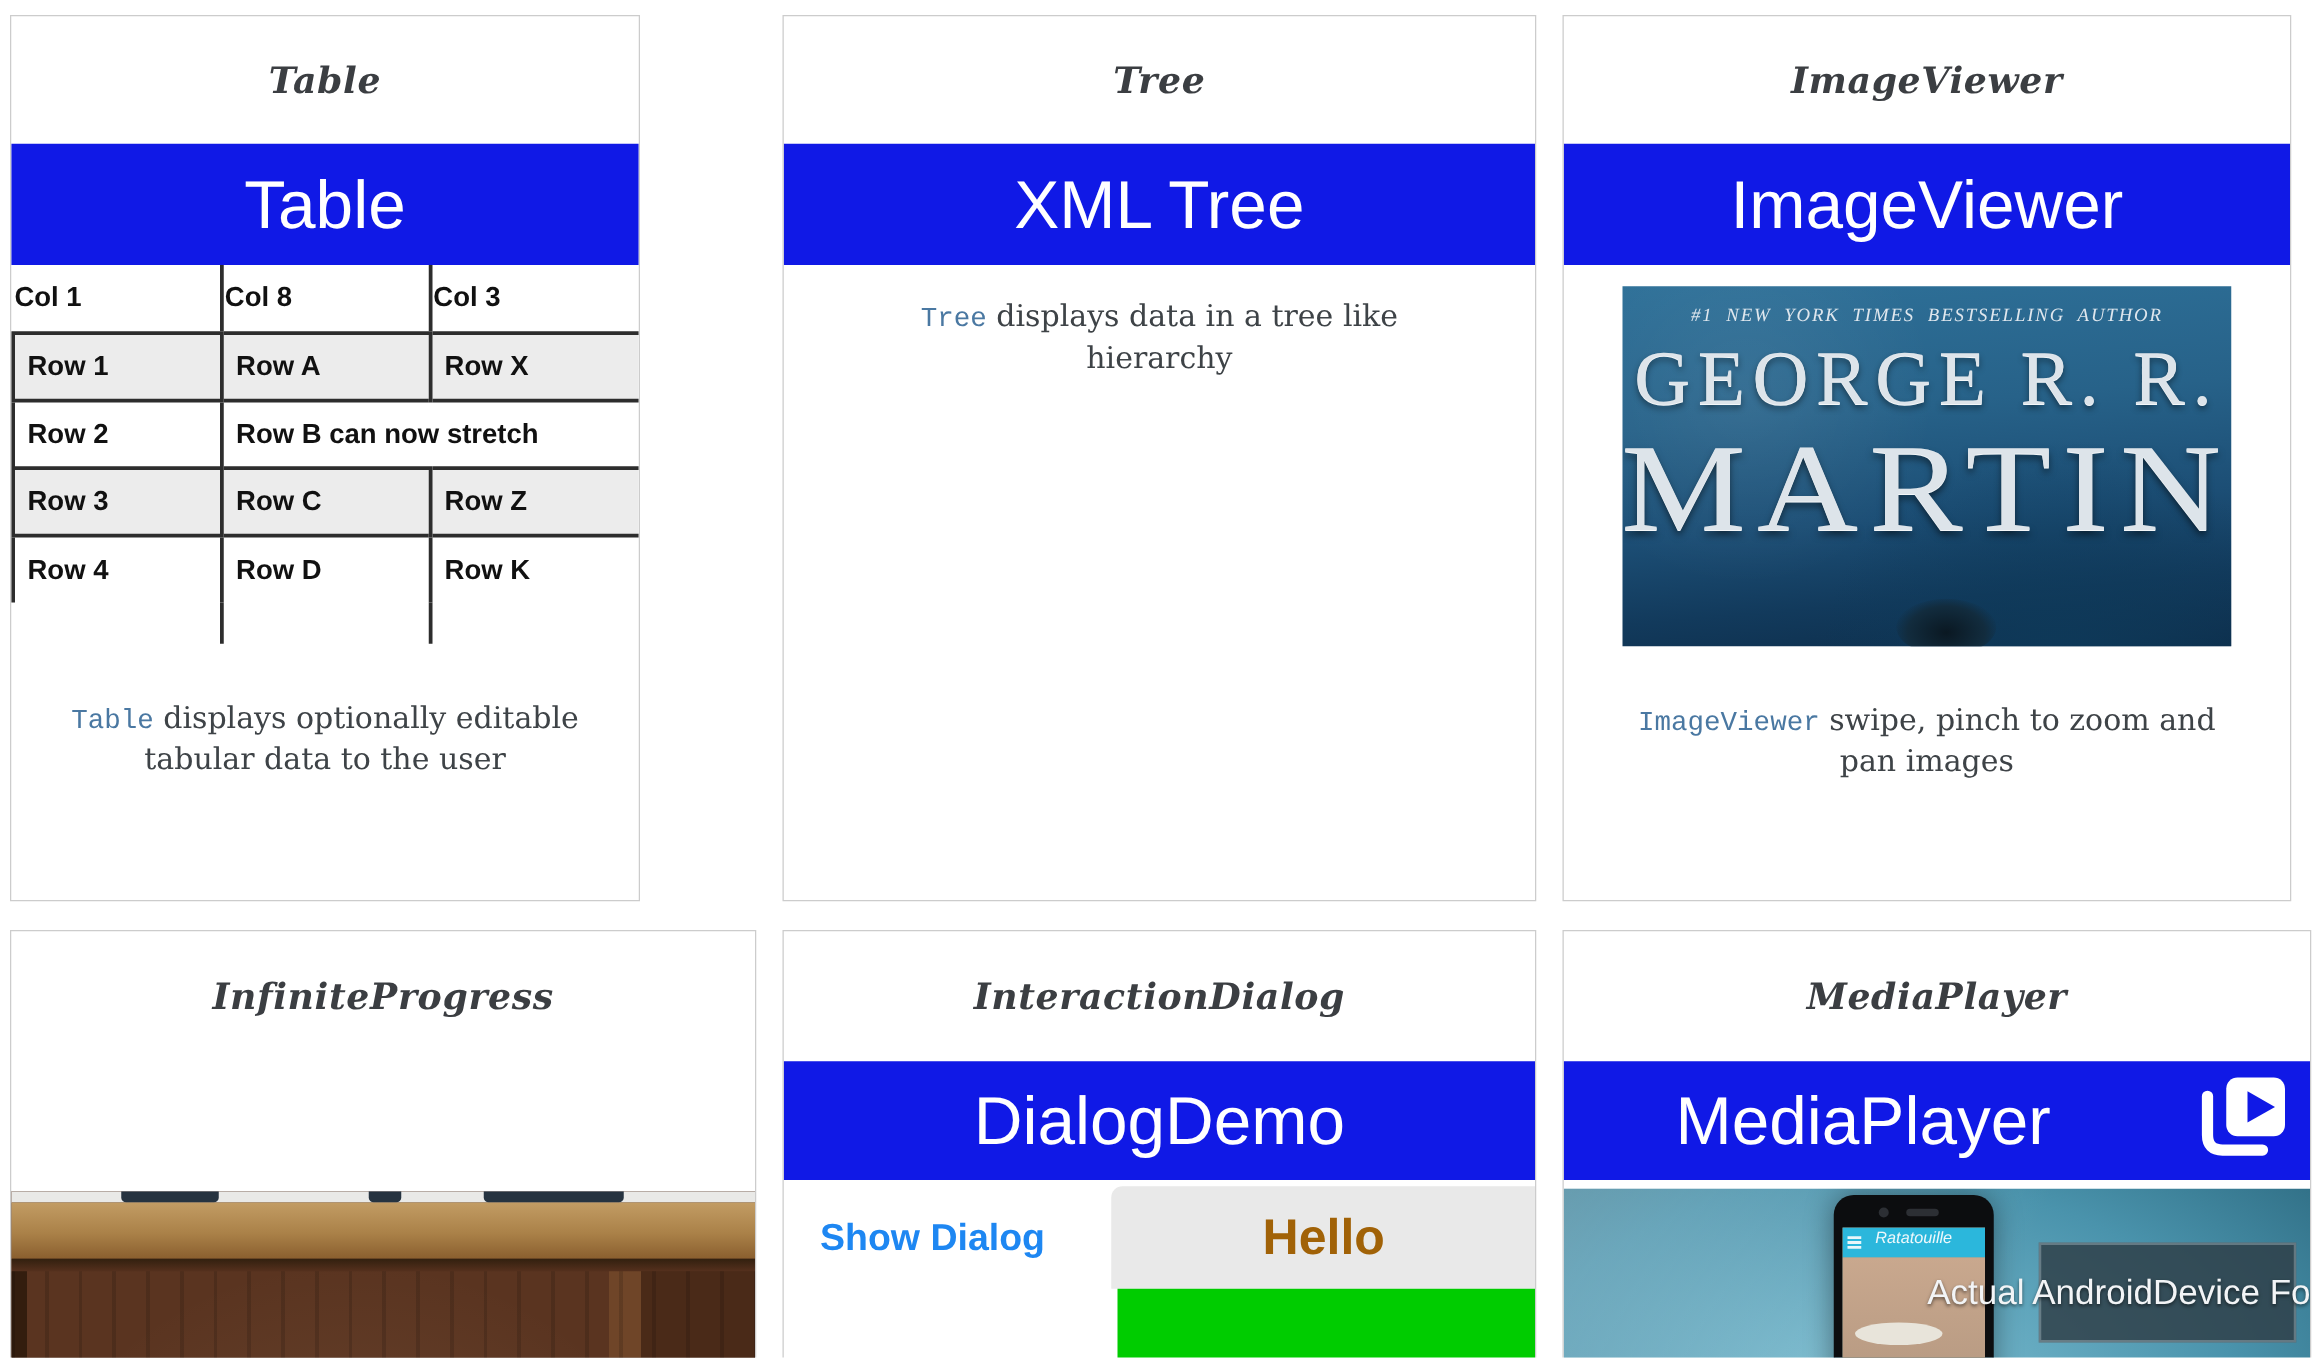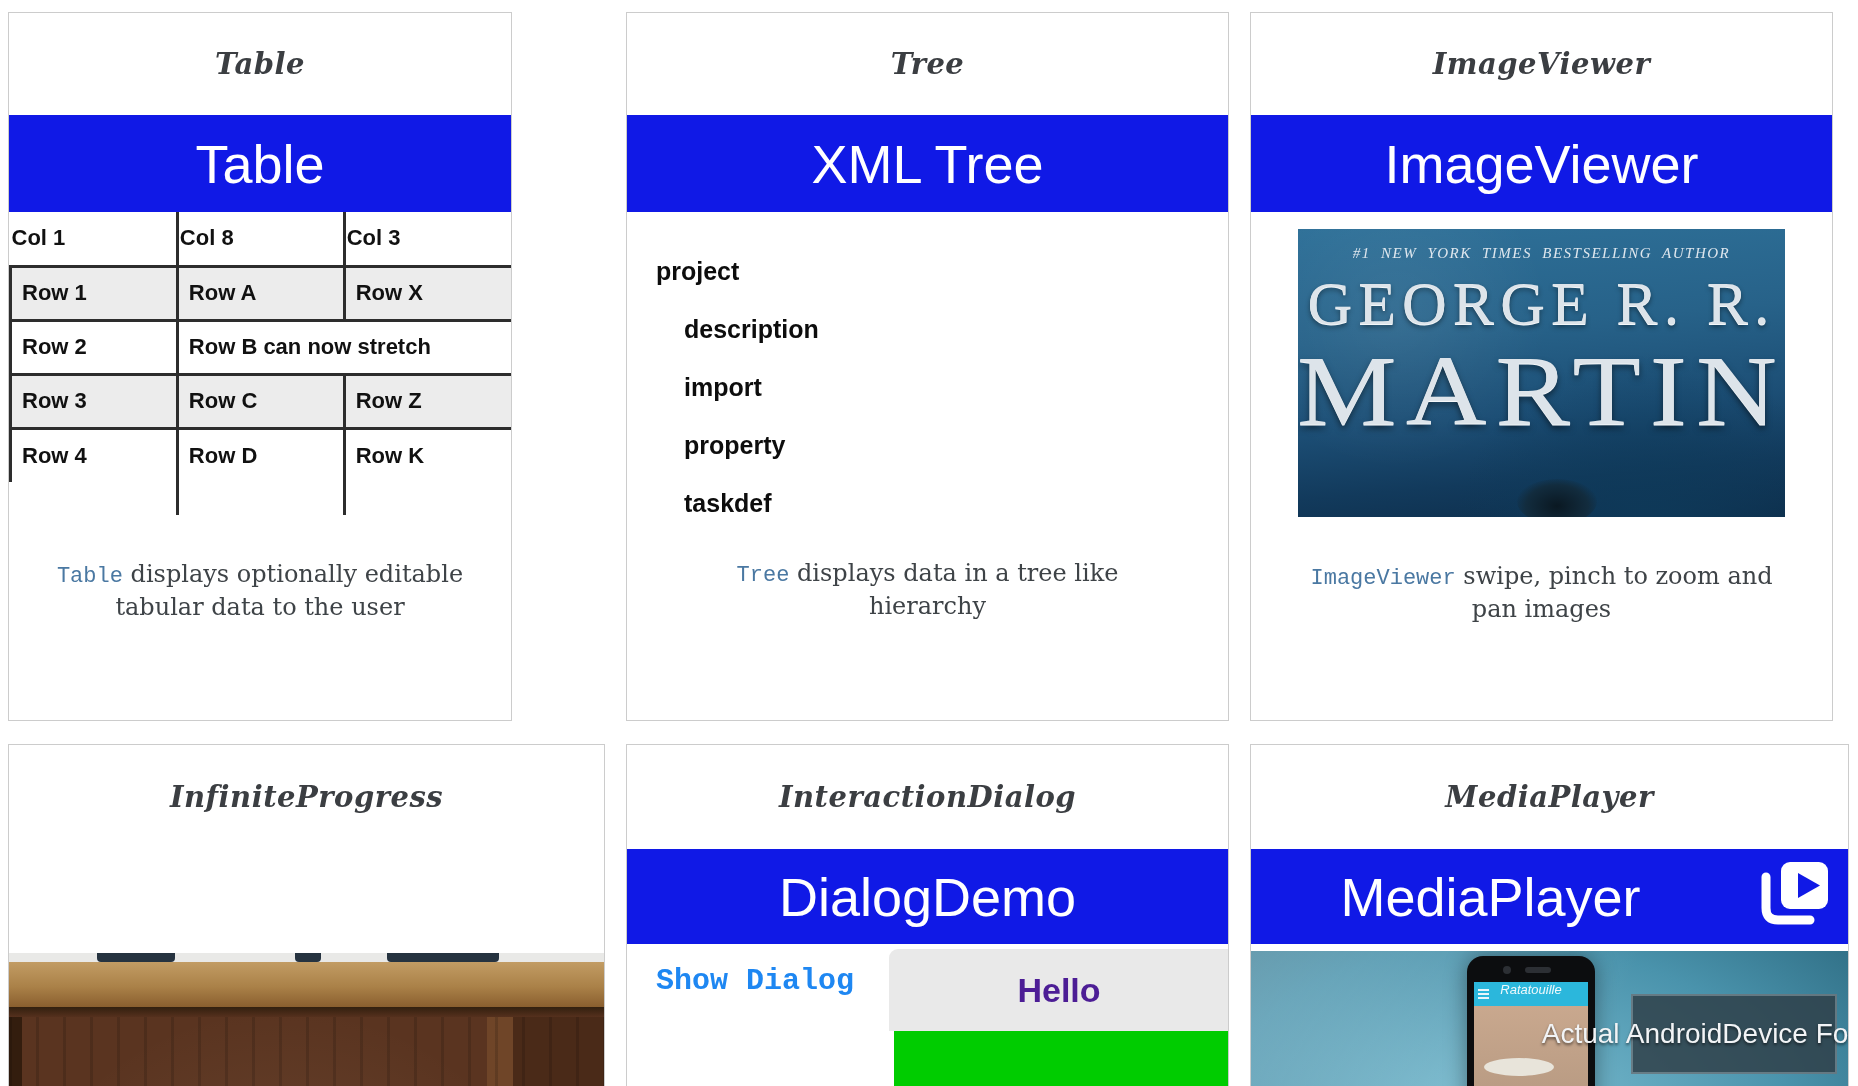--- a/index.html
+++ b/index.html
@@ -161,13 +161,6 @@
     <div class="banner">
       <span>XML Tree</span>
     </div>
-    <ul class="tree">
-      <li class="lvl0">project</li>
-      <li class="lvl1">description</li>
-      <li class="lvl1">import</li>
-      <li class="lvl1">property</li>
-      <li class="lvl1">taskdef</li>
-    </ul>
     <p class="caption"><span class="code">Tree</span><span> displays data in a tree like hierarchy</span></p>
   </section>
 

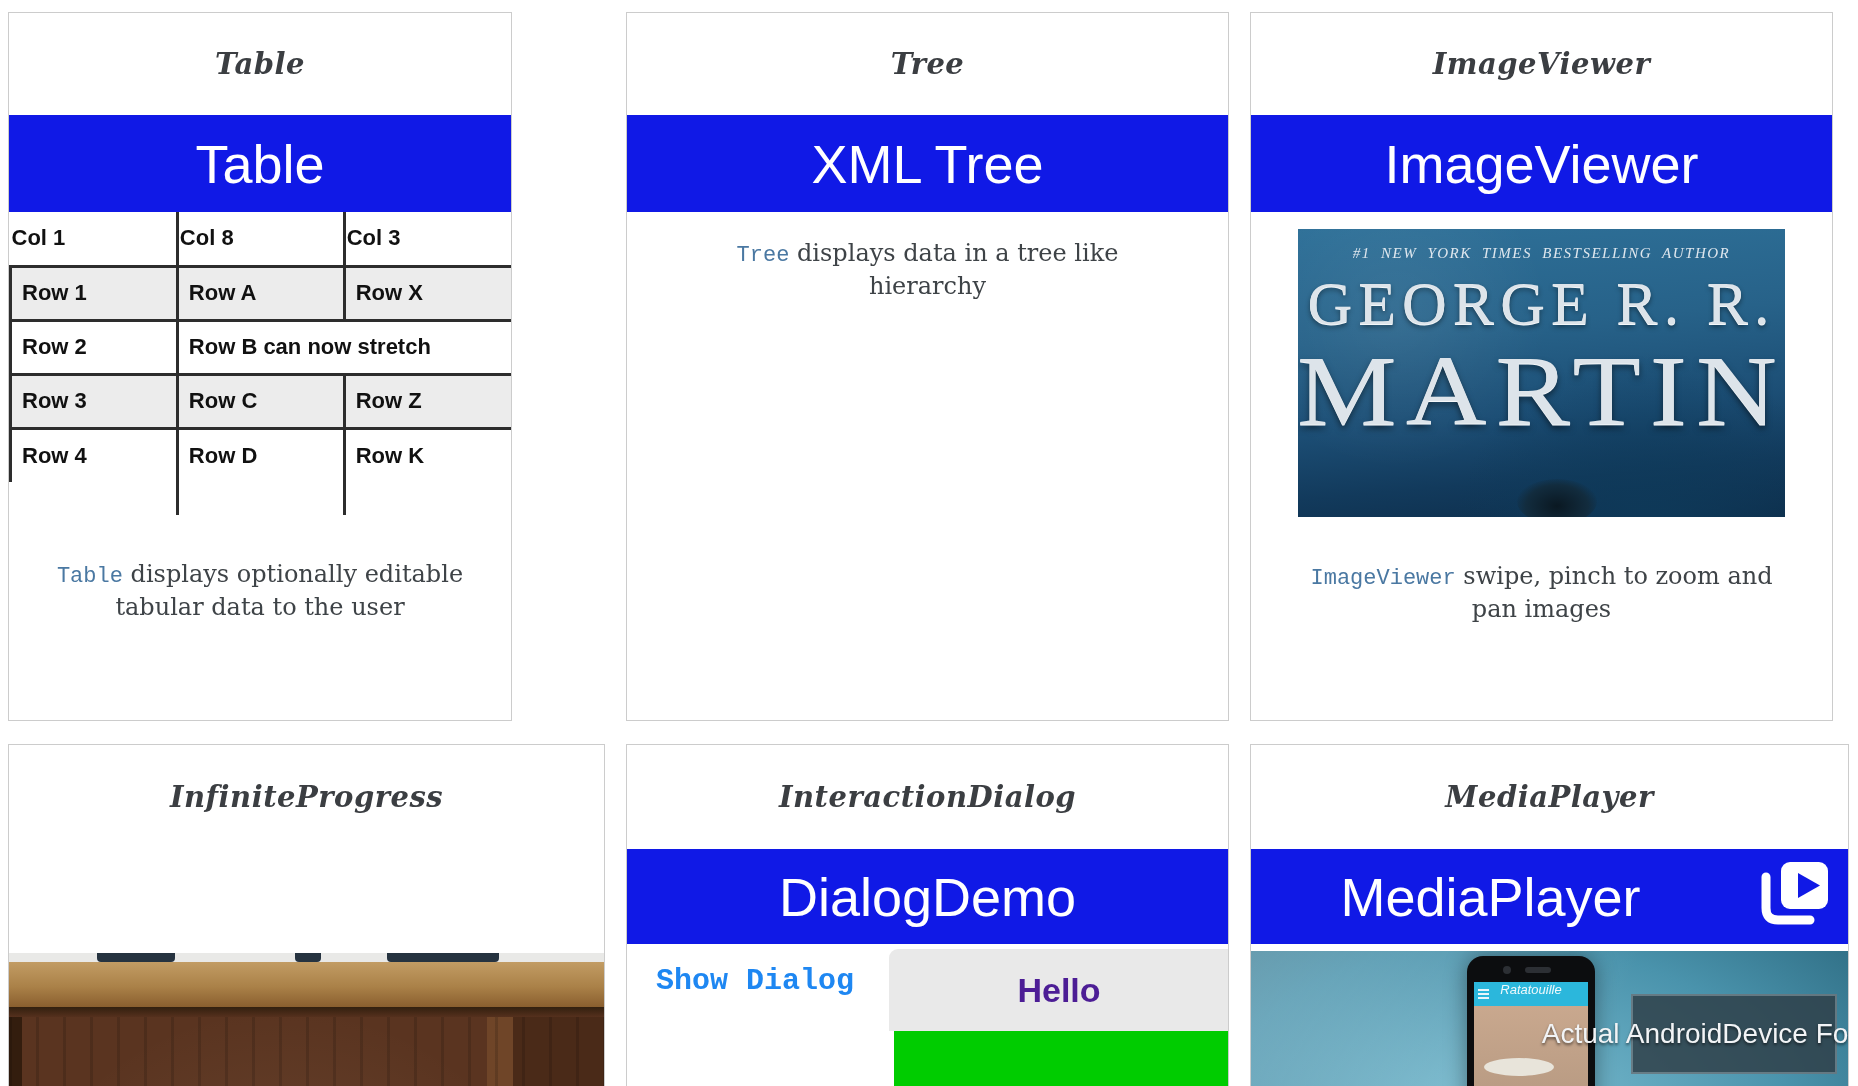--- a/index.html
+++ b/index.html
@@ -78,7 +78,7 @@
       linear-gradient(90deg,#331d0e 0 13px,#5a3420 13px 478px,#6f4528 478px 504px,#46281620 504px,#4a2a18 504px 100%);}
 
   
-  .show-dialog{position:absolute;left:29px;top:219px;font-weight:bold;font-size:30px;color:#1e87f2;cursor:pointer;font-family:Liberation Mono, monospace;}
+  .show-dialog{position:absolute;left:29px;top:229px;font-weight:bold;font-size:30px;color:#1e87f2;cursor:pointer;}
   .dialog{position:absolute;left:262px;top:204px;right:-1px;height:496px;}
   .dialog-header{height:82px;background:#e9e9e9;border-radius:9px 0 0 0;
     display:flex;align-items:center;justify-content:center;

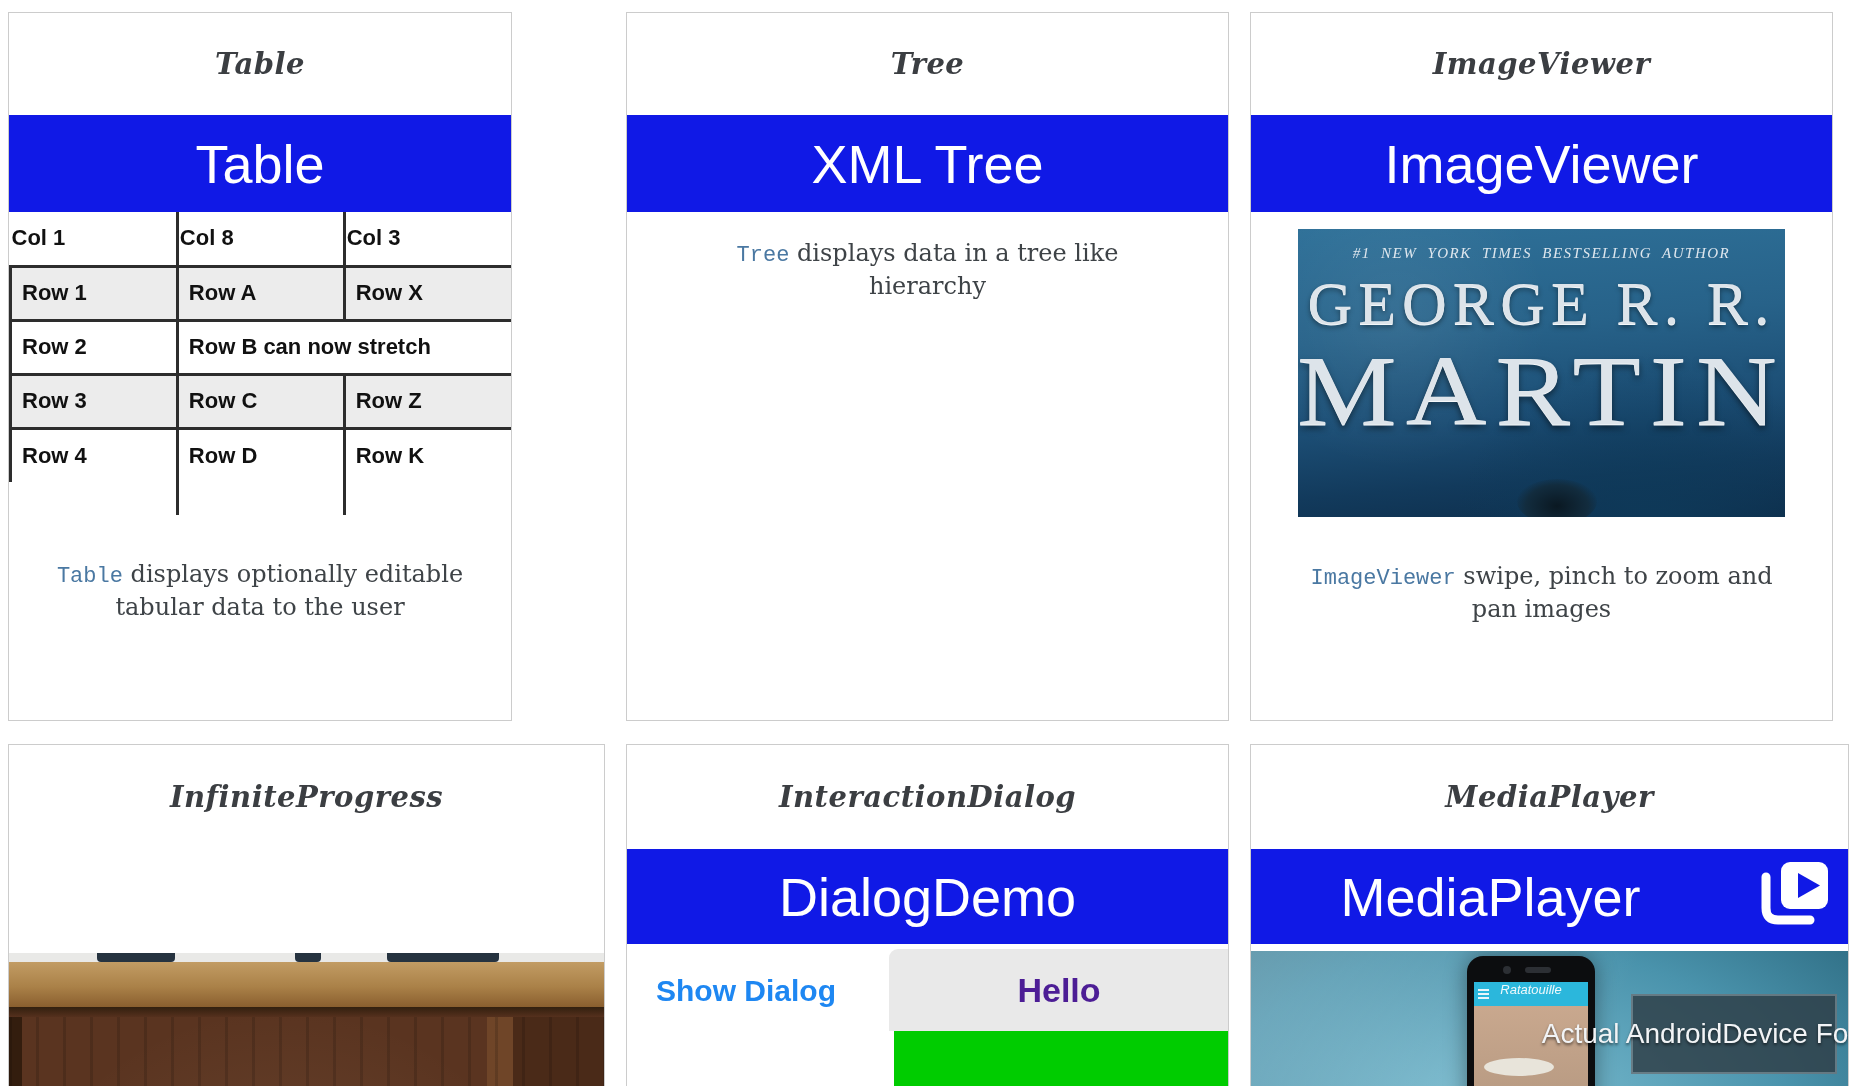--- a/index.html
+++ b/index.html
@@ -82,7 +82,7 @@
   .dialog{position:absolute;left:262px;top:204px;right:-1px;height:496px;}
   .dialog-header{height:82px;background:#e9e9e9;border-radius:9px 0 0 0;
     display:flex;align-items:center;justify-content:center;
-    font-weight:bold;font-size:34px;color:#4c1d95;}
+    font-weight:bold;font-size:40px;color:#a16207;}
   .dialog-body{position:absolute;top:82px;left:5px;right:0;bottom:0;background:#00cc00;}
 
   

